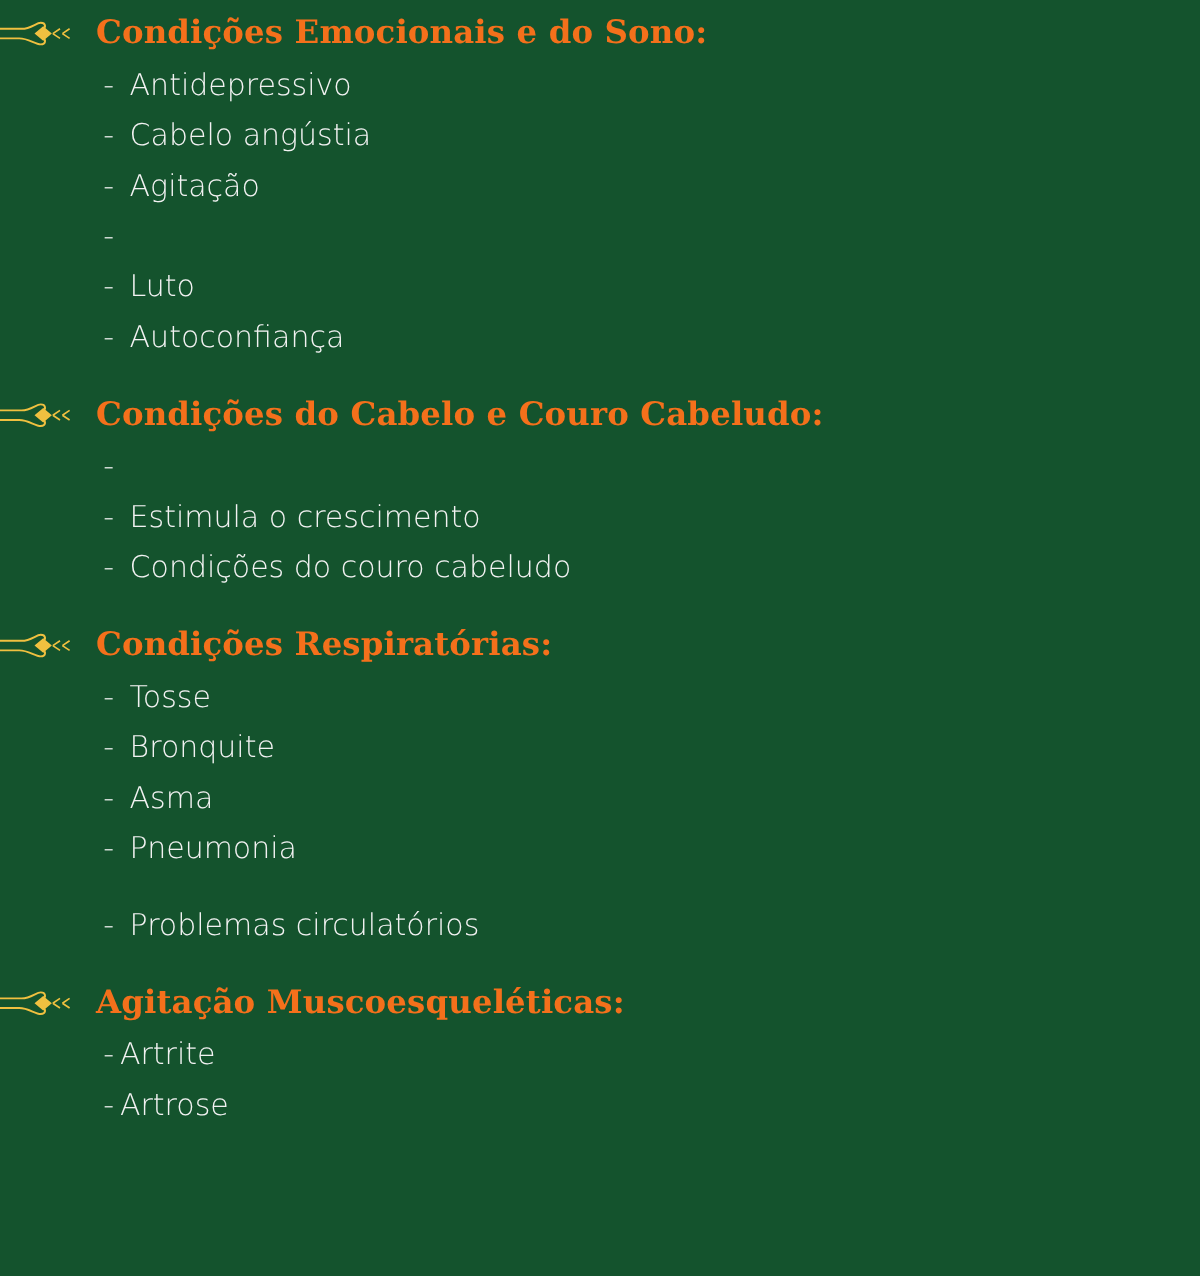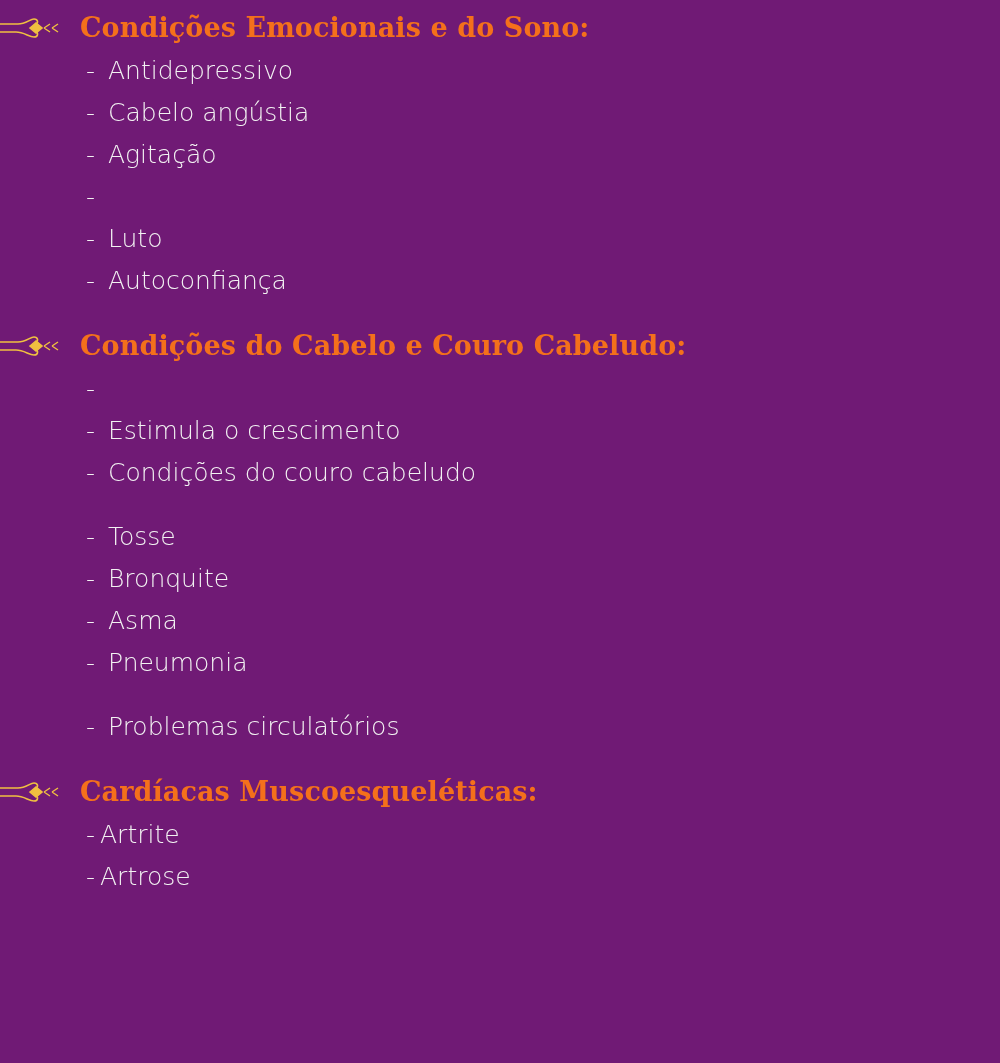--- a/index.html
+++ b/index.html
@@ -19,7 +19,7 @@
     width: 1000px;
     height: 1063px;
     position: relative;
-    background: #701a75;
+    background: #14532d;
     padding-top: 6px;
     box-sizing: border-box;
   }

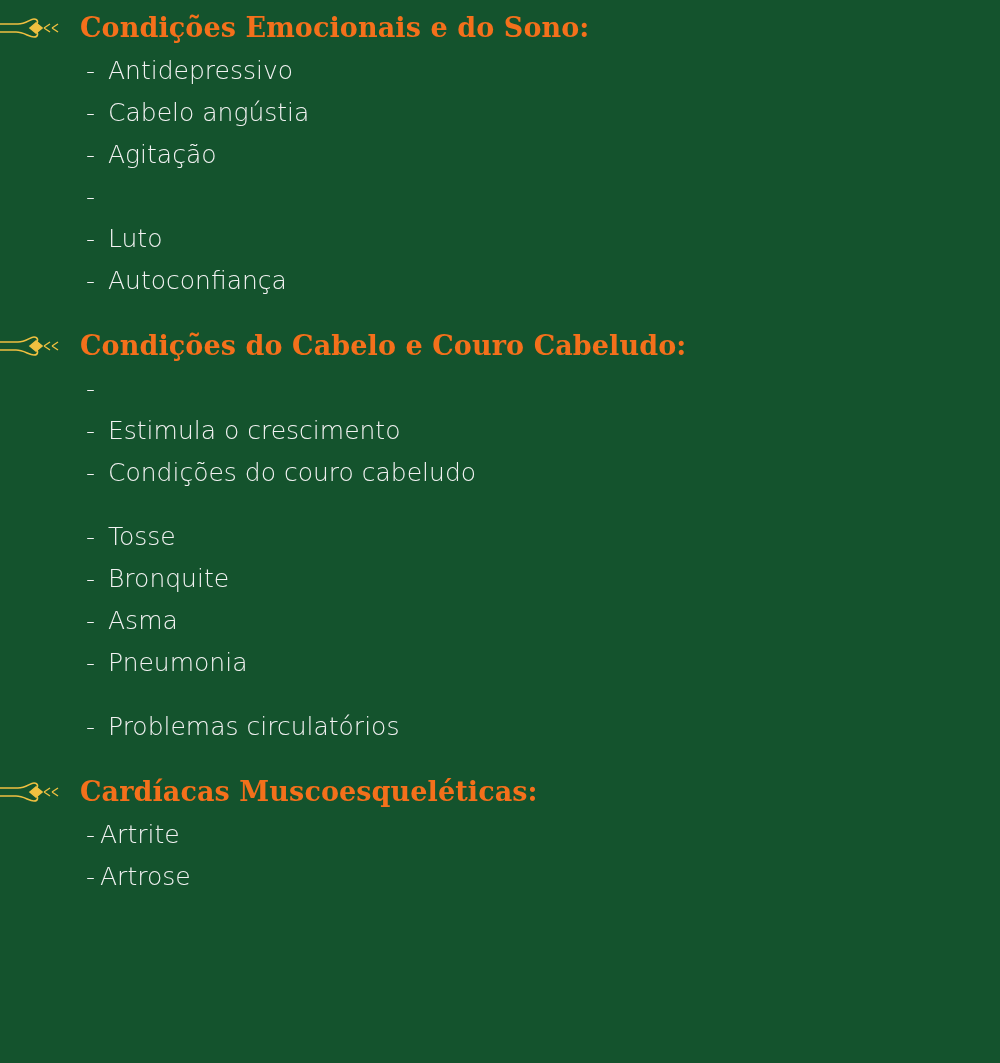--- a/index.html
+++ b/index.html
@@ -157,6 +157,17 @@
         <div class="gap"></div>
       </div>
       <div class="section">
+        <div class="section-head">
+          <svg class="ornament" viewBox="0 0 72 26">
+            <g fill="none" stroke="#f0c040" stroke-width="1.6">
+              <path d="M0 9 H18 C26 9 30 4 34 4 C38 4 39 8 35 10"></path>
+              <path d="M0 17 H16 C24 17 29 22 34 22 C38 22 39 18 35 16"></path>
+              <path d="M30 13 L36 8 L42 13 L36 18 Z" fill="#f0c040"></path>
+              <path d="M44 13 L50 9 M44 13 L50 17 M52 13 L58 9 M52 13 L58 17" stroke-width="1.4"></path>
+            </g>
+          </svg>
+          <div class="section-title">Condições Respiratórias:</div>
+        </div>
         <ul class="items">
           <li class="item">
             <span class="dash">-</span>

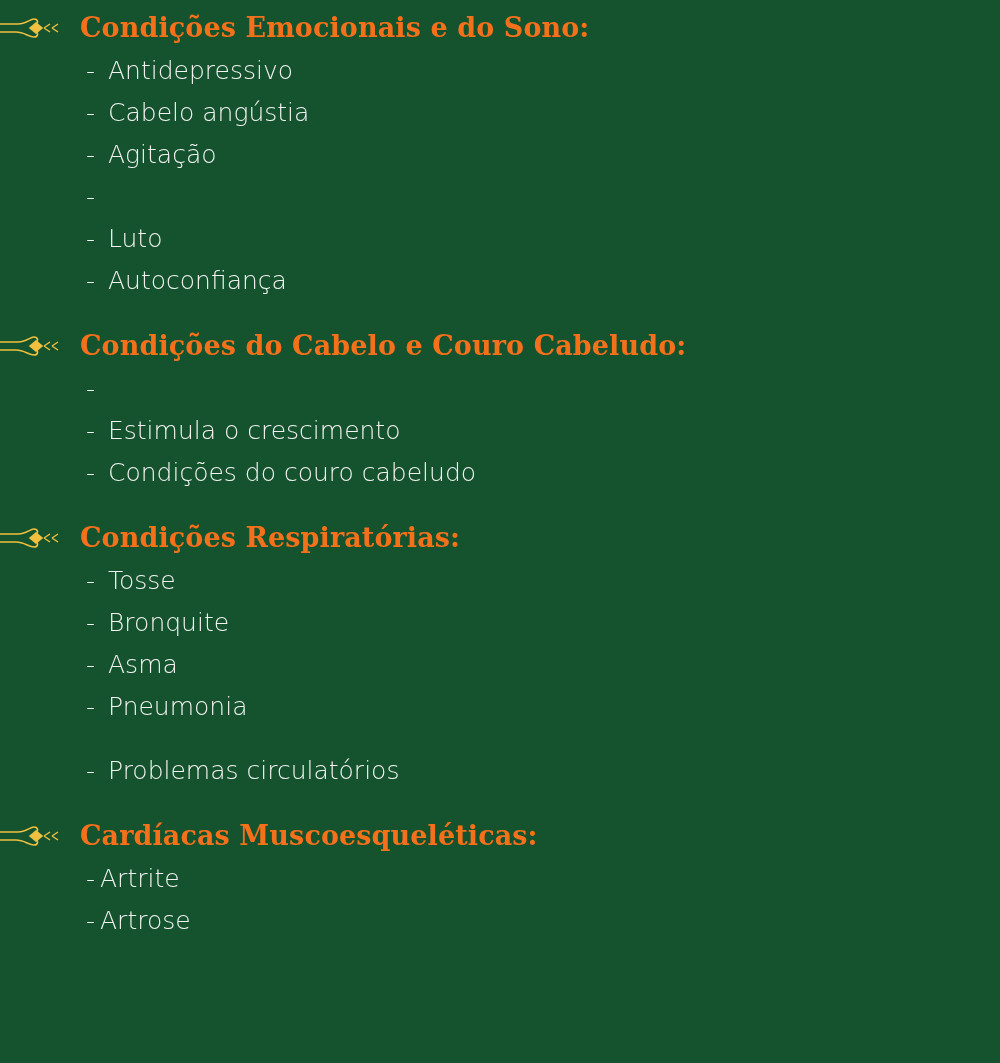--- a/index.html
+++ b/index.html
@@ -207,7 +207,7 @@
               <path d="M44 13 L50 9 M44 13 L50 17 M52 13 L58 9 M52 13 L58 17" stroke-width="1.4"></path>
             </g>
           </svg>
-          <div class="section-title">Cardíacas Muscoesqueléticas:</div>
+          <div class="section-title">Agitação Muscoesqueléticas:</div>
         </div>
         <ul class="items">
           <li class="item">

